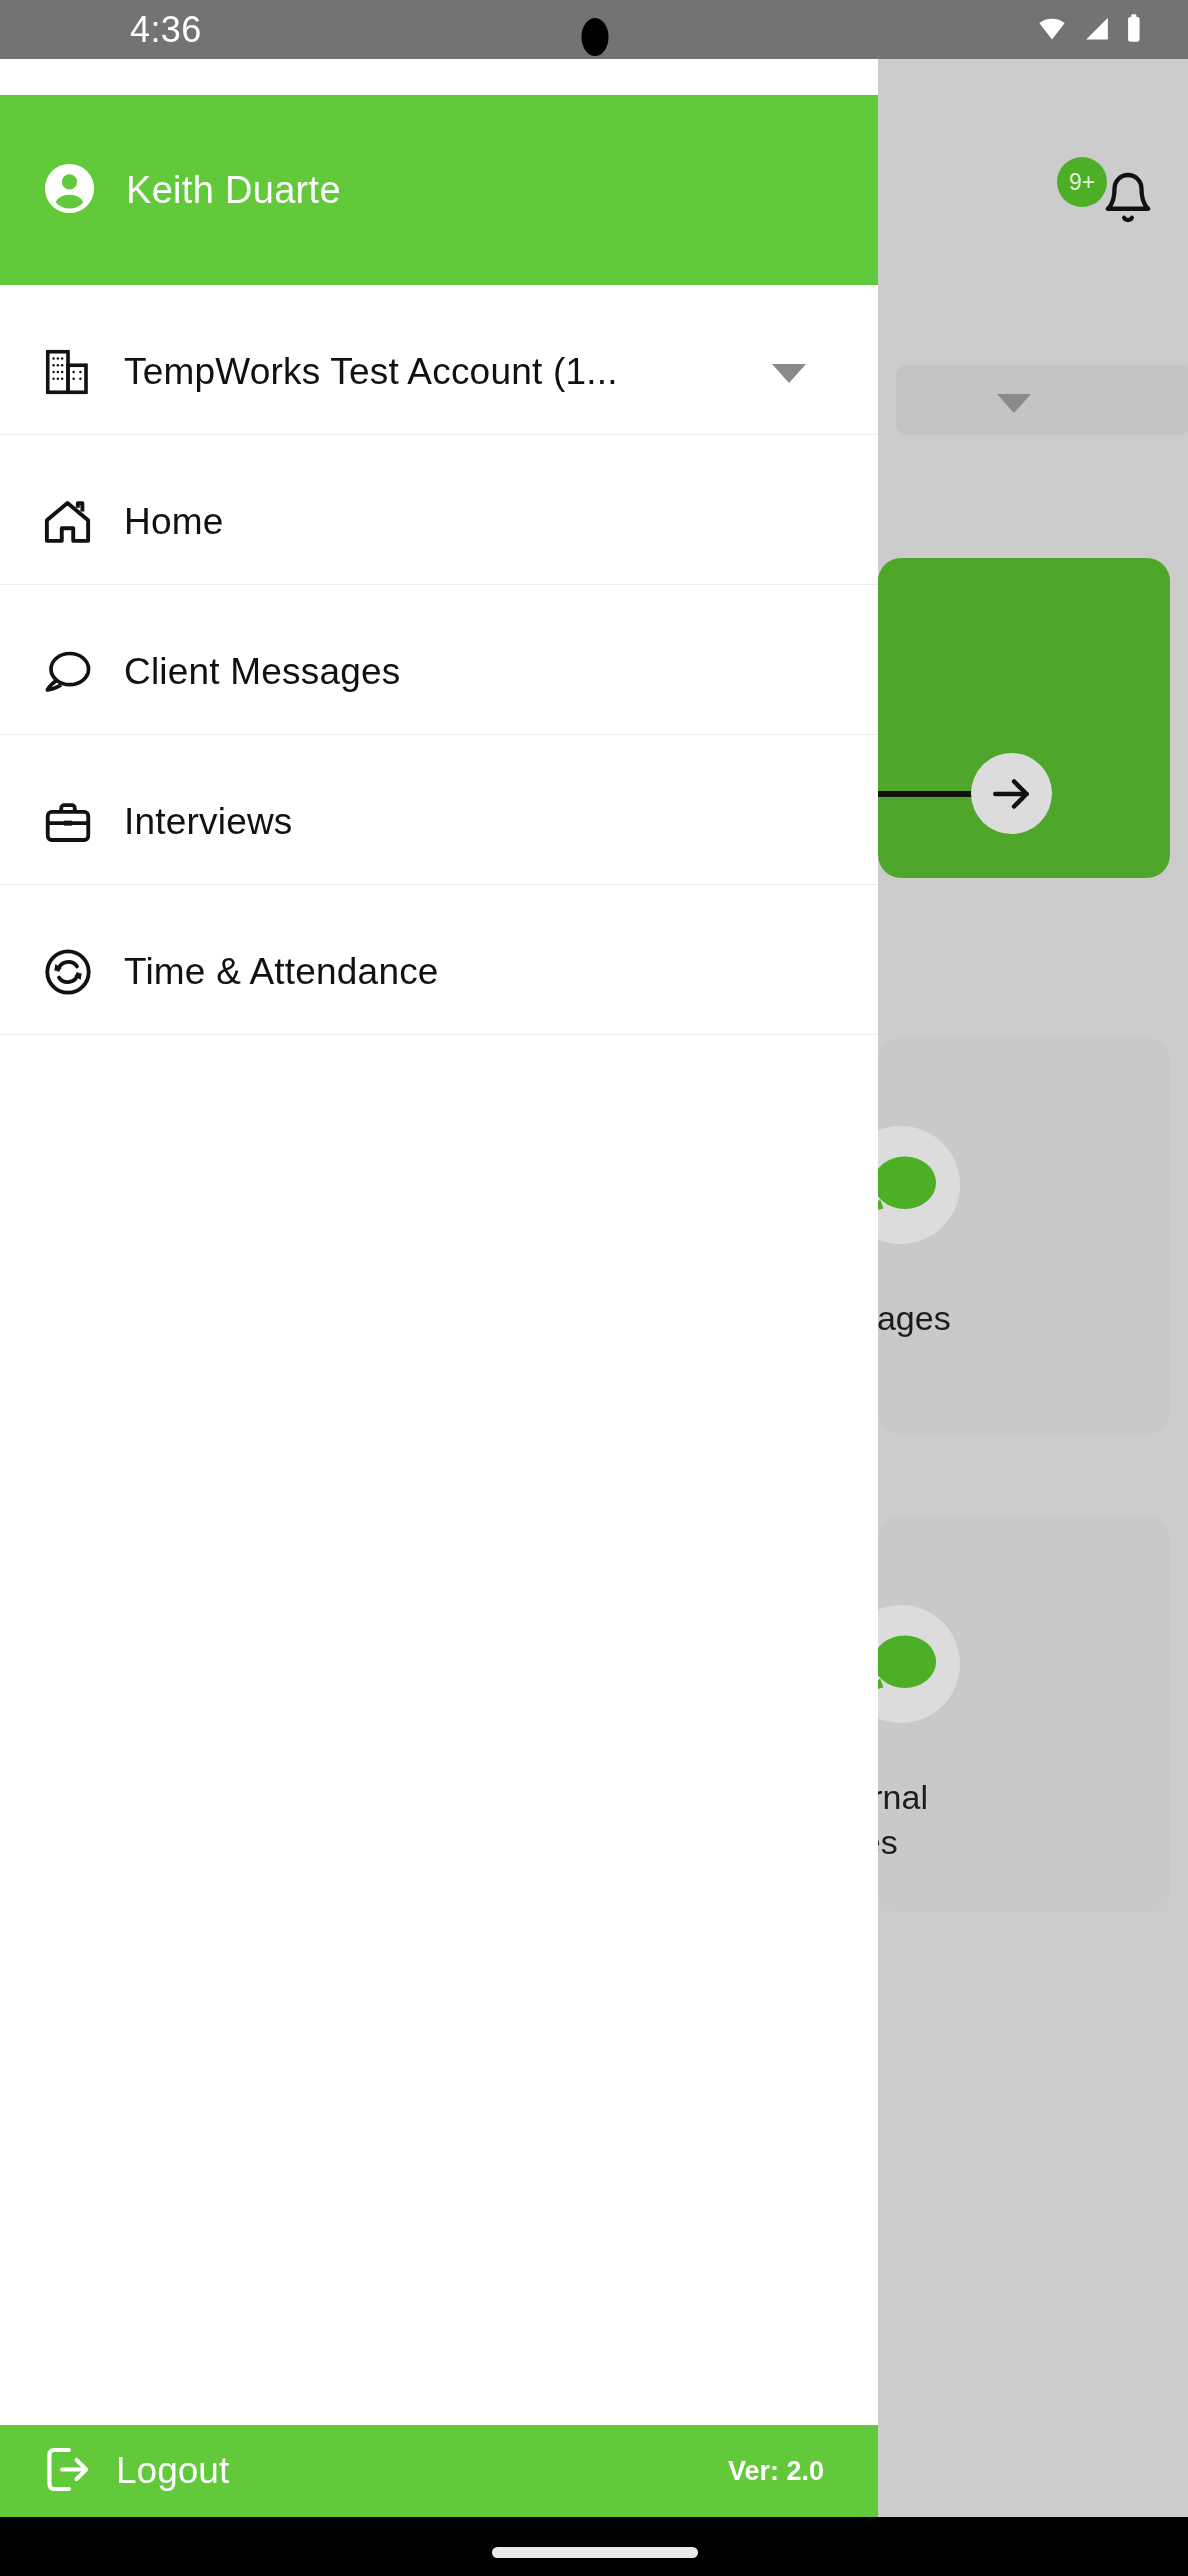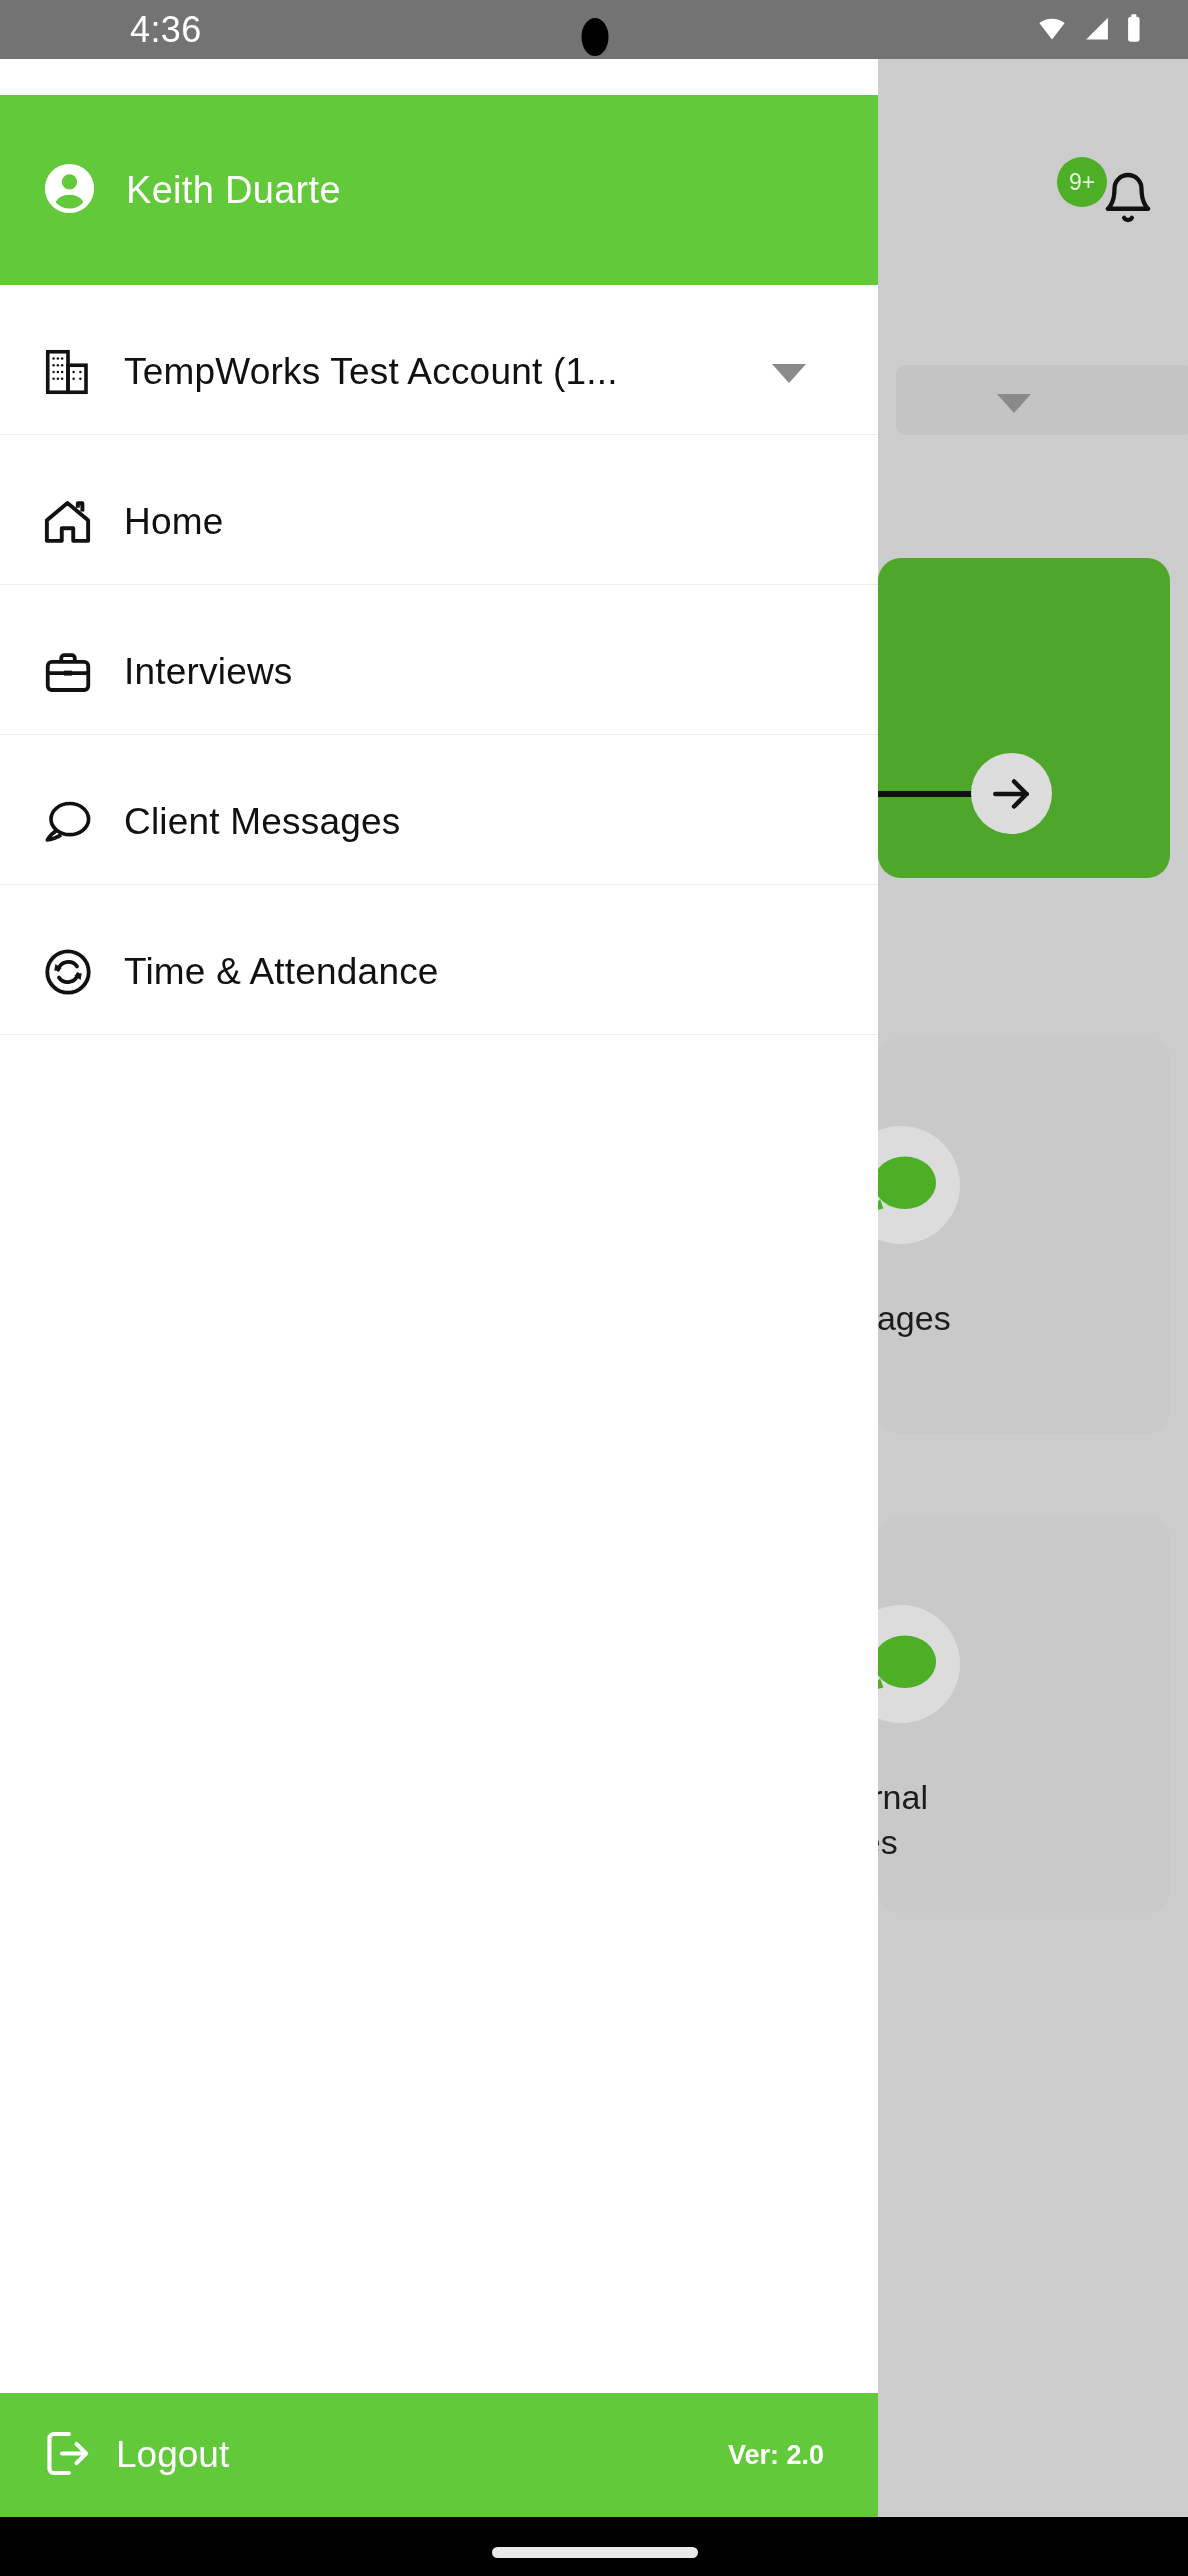--- a/index.html
+++ b/index.html
@@ -309,6 +309,16 @@
 
       <div class="menu-row">
         <span class="menu-icon">
+          <svg width="55" height="55" viewBox="0 0 24 22" fill="none" stroke="#111" stroke-width="1.6" stroke-linejoin="round">
+            <ellipse cx="13" cy="9.5" rx="8.2" ry="6.8"></ellipse>
+            <path d="M7.6 14.2 C5.6 15.4 4.4 16.6 3.2 18.6 C5.6 18.2 7.4 17.6 9.2 16.4"></path>
+          </svg>
+        </span>
+        <span class="menu-label">Client Messages</span>
+      </div>
+
+      <div class="menu-row">
+        <span class="menu-icon">
           <svg width="54" height="54" viewBox="0 0 24 24" fill="none" stroke="#111" stroke-width="1.7" stroke-linejoin="round">
             <rect x="3" y="7.5" width="18" height="12.5" rx="1.8"></rect>
             <path d="M9 7.5 V5.8 a1.3 1.3 0 0 1 1.3-1.3 h3.4 A1.3 1.3 0 0 1 15 5.8 V7.5"></path>
@@ -317,16 +327,6 @@
           </svg>
         </span>
         <span class="menu-label">Interviews</span>
-      </div>
-
-      <div class="menu-row">
-        <span class="menu-icon">
-          <svg width="55" height="55" viewBox="0 0 24 22" fill="none" stroke="#111" stroke-width="1.6" stroke-linejoin="round">
-            <ellipse cx="13" cy="9.5" rx="8.2" ry="6.8"></ellipse>
-            <path d="M7.6 14.2 C5.6 15.4 4.4 16.6 3.2 18.6 C5.6 18.2 7.4 17.6 9.2 16.4"></path>
-          </svg>
-        </span>
-        <span class="menu-label">Client Messages</span>
       </div>
 
 

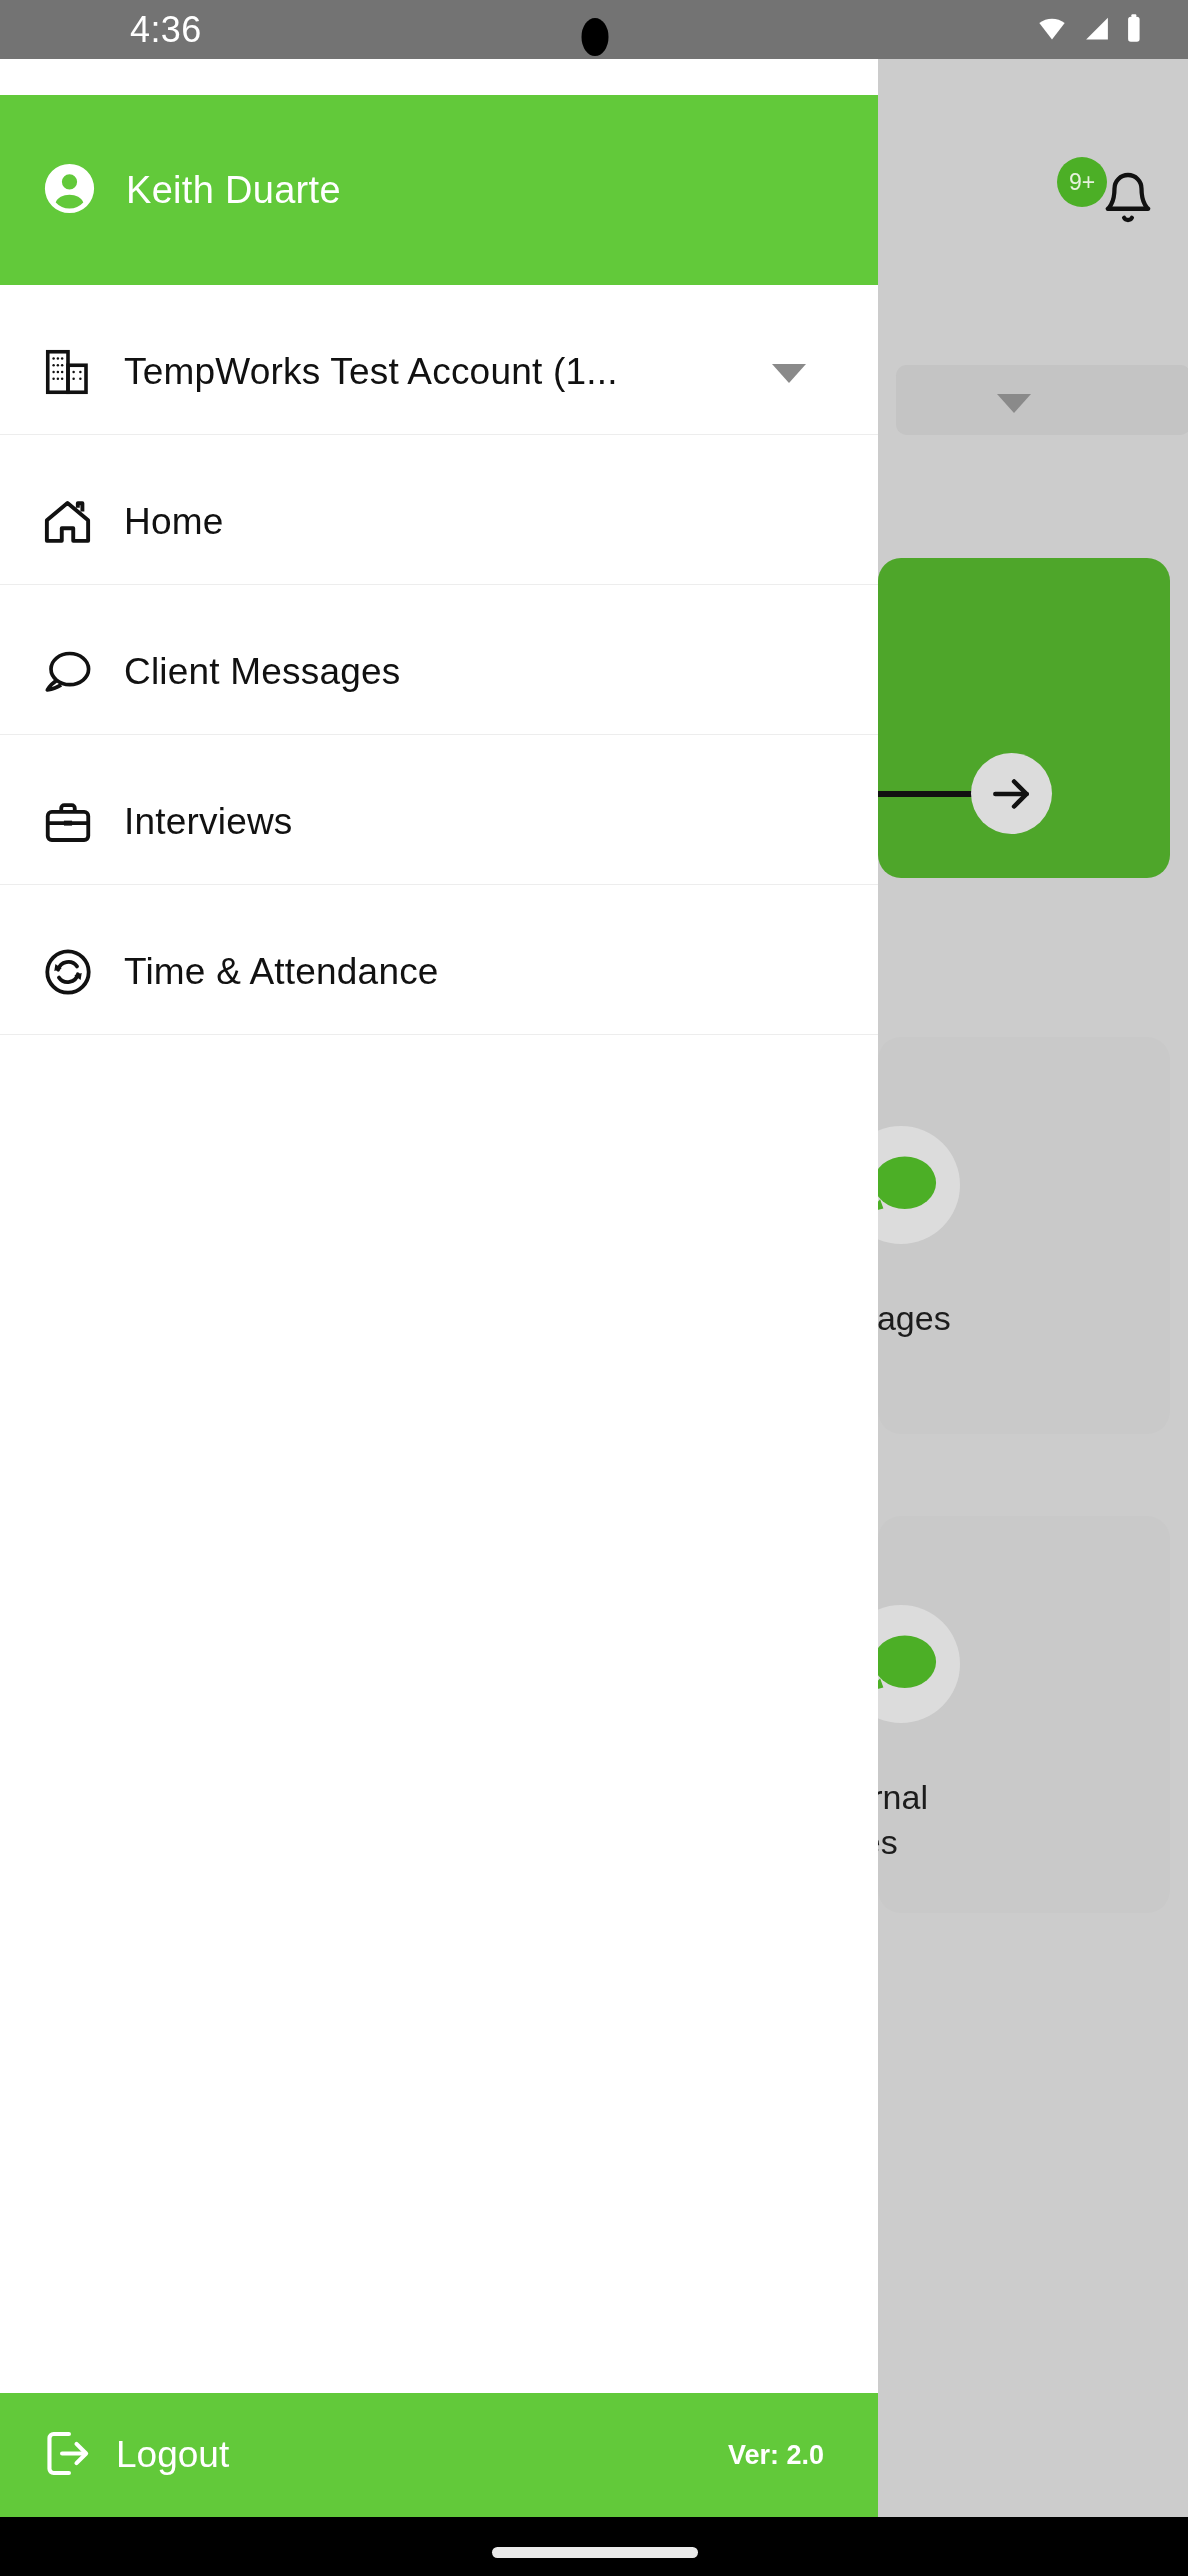--- a/index.html
+++ b/index.html
@@ -166,7 +166,7 @@
 
   #drawer-footer {
     flex:0 0 auto;
-    height:124px;
+    height:92px;
     background:#62c93a;
     display:flex; align-items:center;
     padding:0 54px 0 38px;

